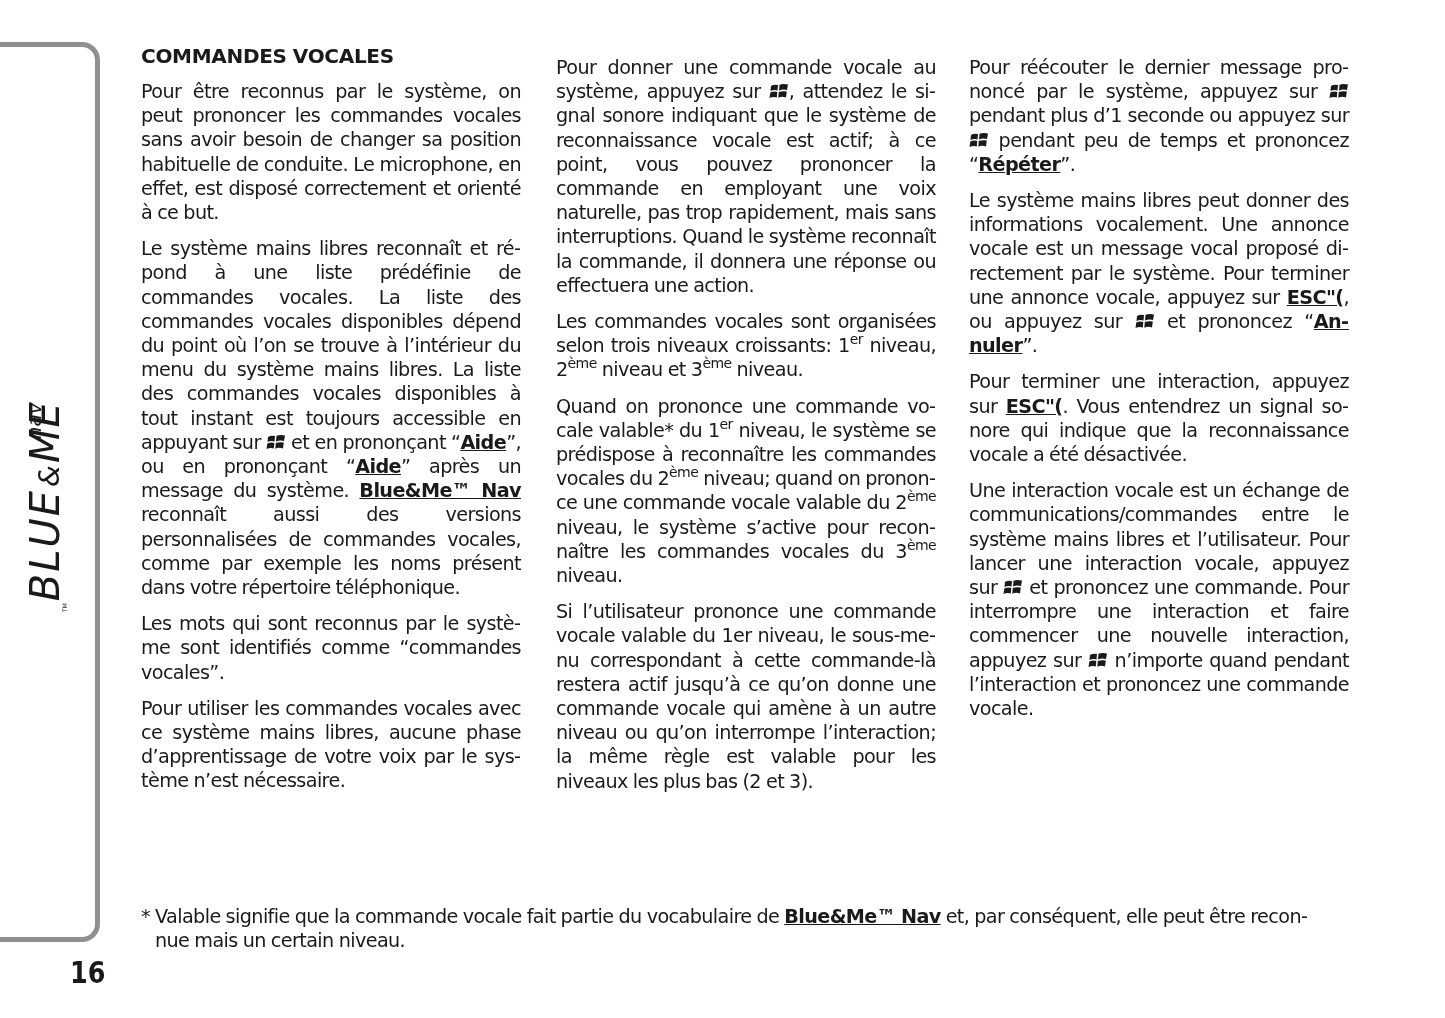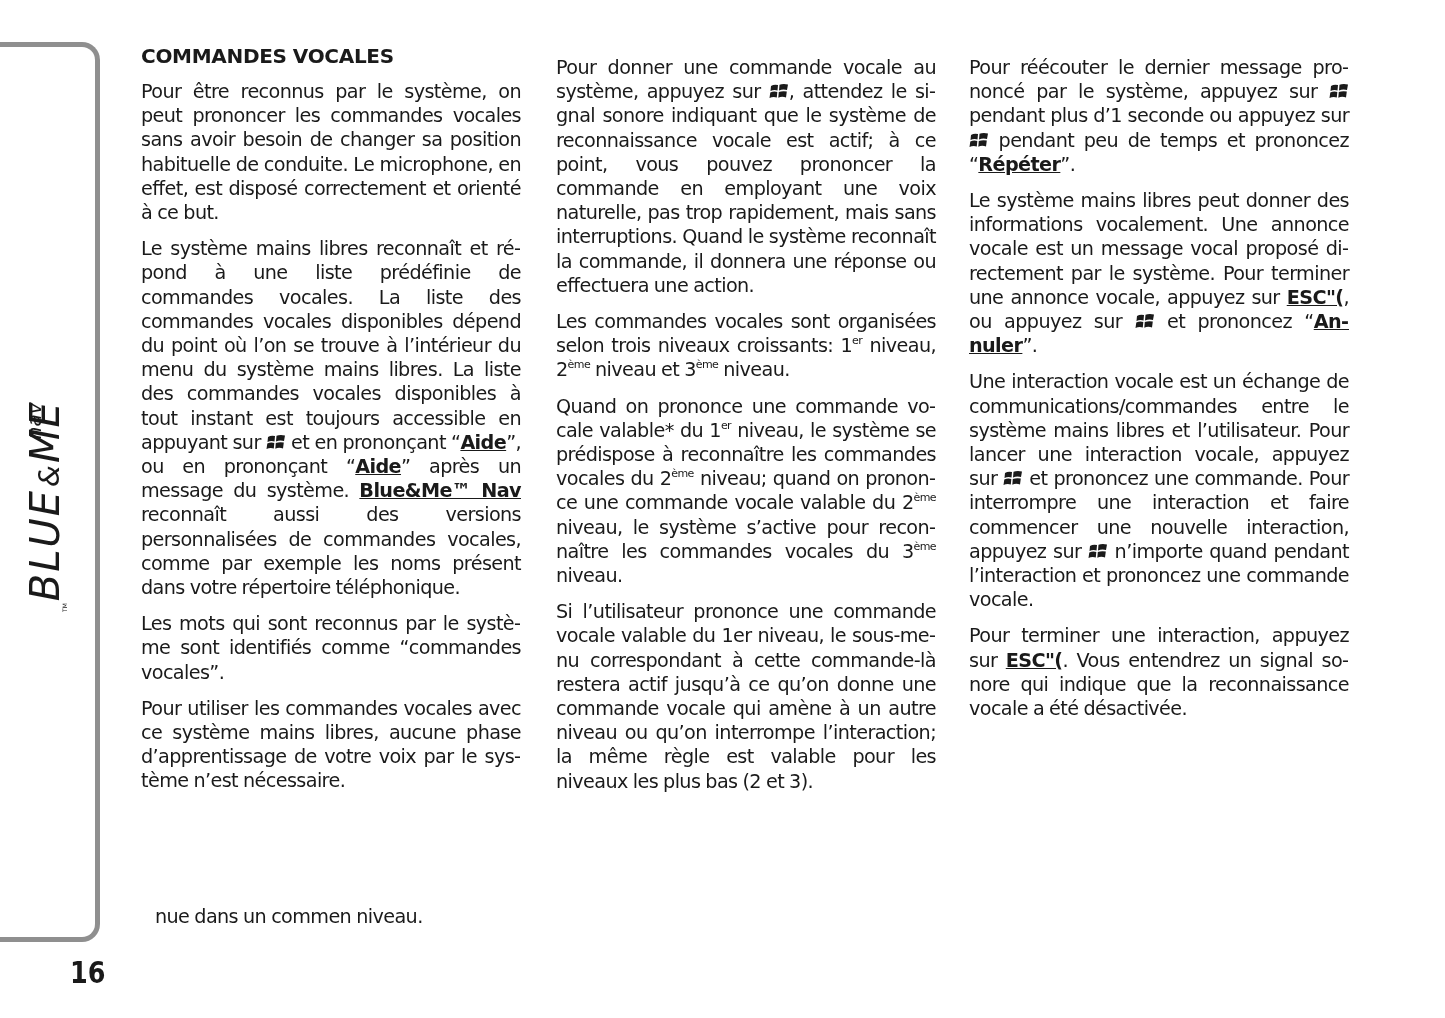--- a/index.html
+++ b/index.html
@@ -41,7 +41,7 @@
       font-family: "DejaVu Sans", sans-serif; font-weight: bold; font-size: 20px;
       margin: 0 0 2px 0; letter-spacing: -0.3px; line-height: 24px;
     }
-    sup { font-size: 11px; vertical-align: 8px; line-height: 0; }
+    sup { font-size: 14px; vertical-align: 8px; line-height: 0; }
     .win {
       display: inline-block; width: 20px; height: 17px; vertical-align: -2px;
     }

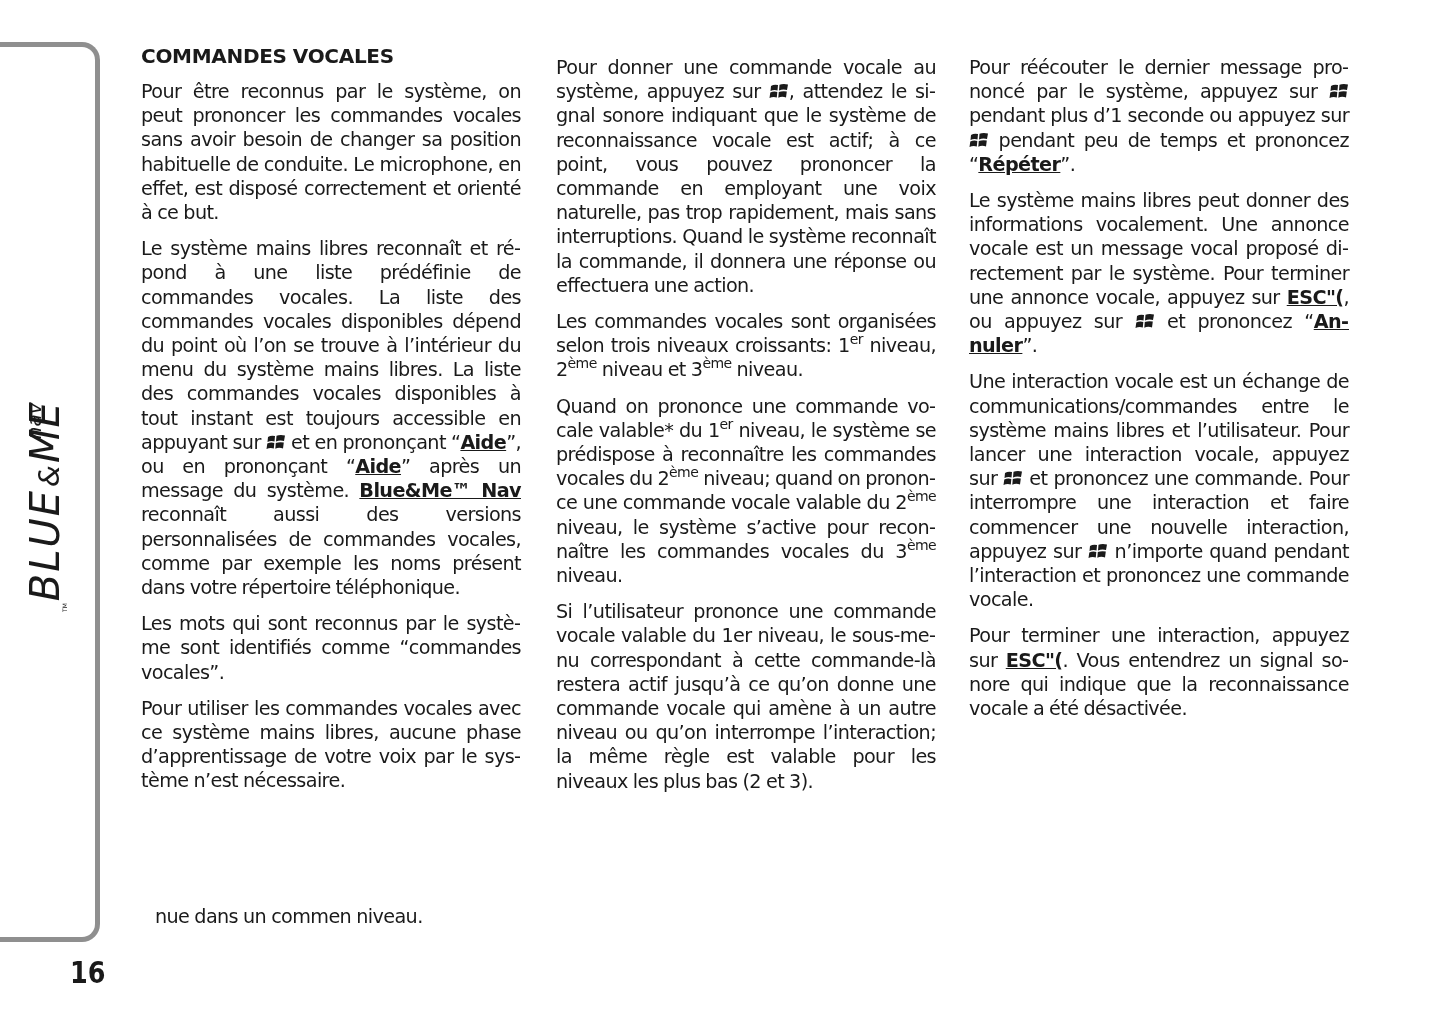--- a/index.html
+++ b/index.html
@@ -95,12 +95,12 @@
   <p><span>Le système mains libres peut donner des informations vocalement. Une annonce vocale est un message vocal proposé di­rectement par le système. Pour terminer une annonce vocale, appuyez sur </span><span class="b">ESC"(</span><span>, ou appuyez sur </span><span class="win"><svg viewBox="0 0 20 17">
           <path d="M2 3 Q5 1 9 2 L8.5 7.5 Q5 6.5 1.5 8 Z M10.5 1.8 Q14 0.5 19 1.5 L18 7 Q14 6 10 7.4 Z M1.3 9.5 Q5 8 8.3 9 L7.8 14.5 Q4 13.5 0.5 15 Z M9.8 9 Q14 7.5 17.8 8.6 L17 14.5 Q13 13 9.3 14.7 Z" fill="#1a1a1a"></path>
         </svg></span><span> et prononcez “</span><span class="b">An­nuler</span><span>”.</span></p>
+  <p><span>Pour terminer une interaction, appuyez sur </span><span class="b">ESC"(</span><span>. Vous entendrez un signal so­nore qui indique que la reconnaissance vo­cale a été désactivée.</span></p>
   <p><span>Une interaction vocale est un échange de communications/commandes entre le sys­tème mains libres et l’utilisateur. Pour lan­cer une interaction vocale, appuyez sur </span><span class="win"><svg viewBox="0 0 20 17">
           <path d="M2 3 Q5 1 9 2 L8.5 7.5 Q5 6.5 1.5 8 Z M10.5 1.8 Q14 0.5 19 1.5 L18 7 Q14 6 10 7.4 Z M1.3 9.5 Q5 8 8.3 9 L7.8 14.5 Q4 13.5 0.5 15 Z M9.8 9 Q14 7.5 17.8 8.6 L17 14.5 Q13 13 9.3 14.7 Z" fill="#1a1a1a"></path>
         </svg></span><span> et prononcez une commande. Pour inter­rompre une interaction et faire commen­cer une nouvelle interaction, appuyez sur </span><span class="win"><svg viewBox="0 0 20 17">
           <path d="M2 3 Q5 1 9 2 L8.5 7.5 Q5 6.5 1.5 8 Z M10.5 1.8 Q14 0.5 19 1.5 L18 7 Q14 6 10 7.4 Z M1.3 9.5 Q5 8 8.3 9 L7.8 14.5 Q4 13.5 0.5 15 Z M9.8 9 Q14 7.5 17.8 8.6 L17 14.5 Q13 13 9.3 14.7 Z" fill="#1a1a1a"></path>
         </svg></span><span> n’importe quand pendant l’interaction et prononcez une commande vocale.</span></p>
-  <p><span>Pour terminer une interaction, appuyez sur </span><span class="b">ESC"(</span><span>. Vous entendrez un signal so­nore qui indique que la reconnaissance vo­cale a été désactivée.</span></p>
 </div>
 
 <div class="footnote">

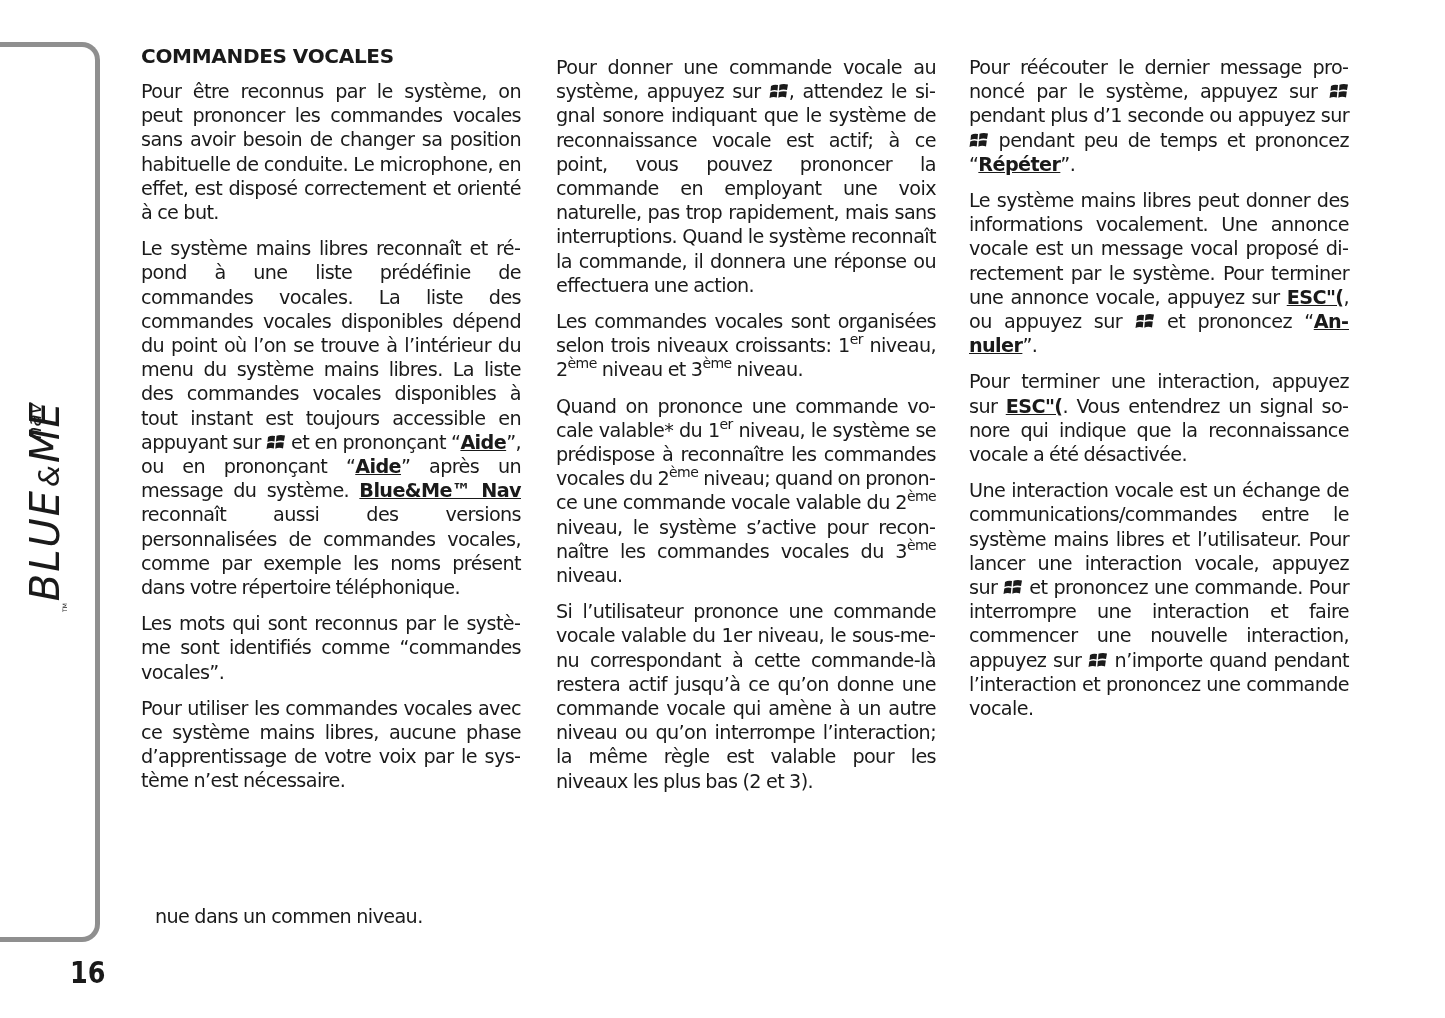--- a/index.html
+++ b/index.html
@@ -104,6 +104,7 @@
 </div>
 
 <div class="footnote">
+  <div><span>* </span><span class="i">Valable</span><span> signifie que la commande vocale fait partie du vocabulaire de </span><span class="b">Blue&amp;Me™ Nav</span><span> et, par conséquent, elle peut être recon-</span></div>
   <div class="line2">nue dans un commen niveau.</div>
 </div>
 

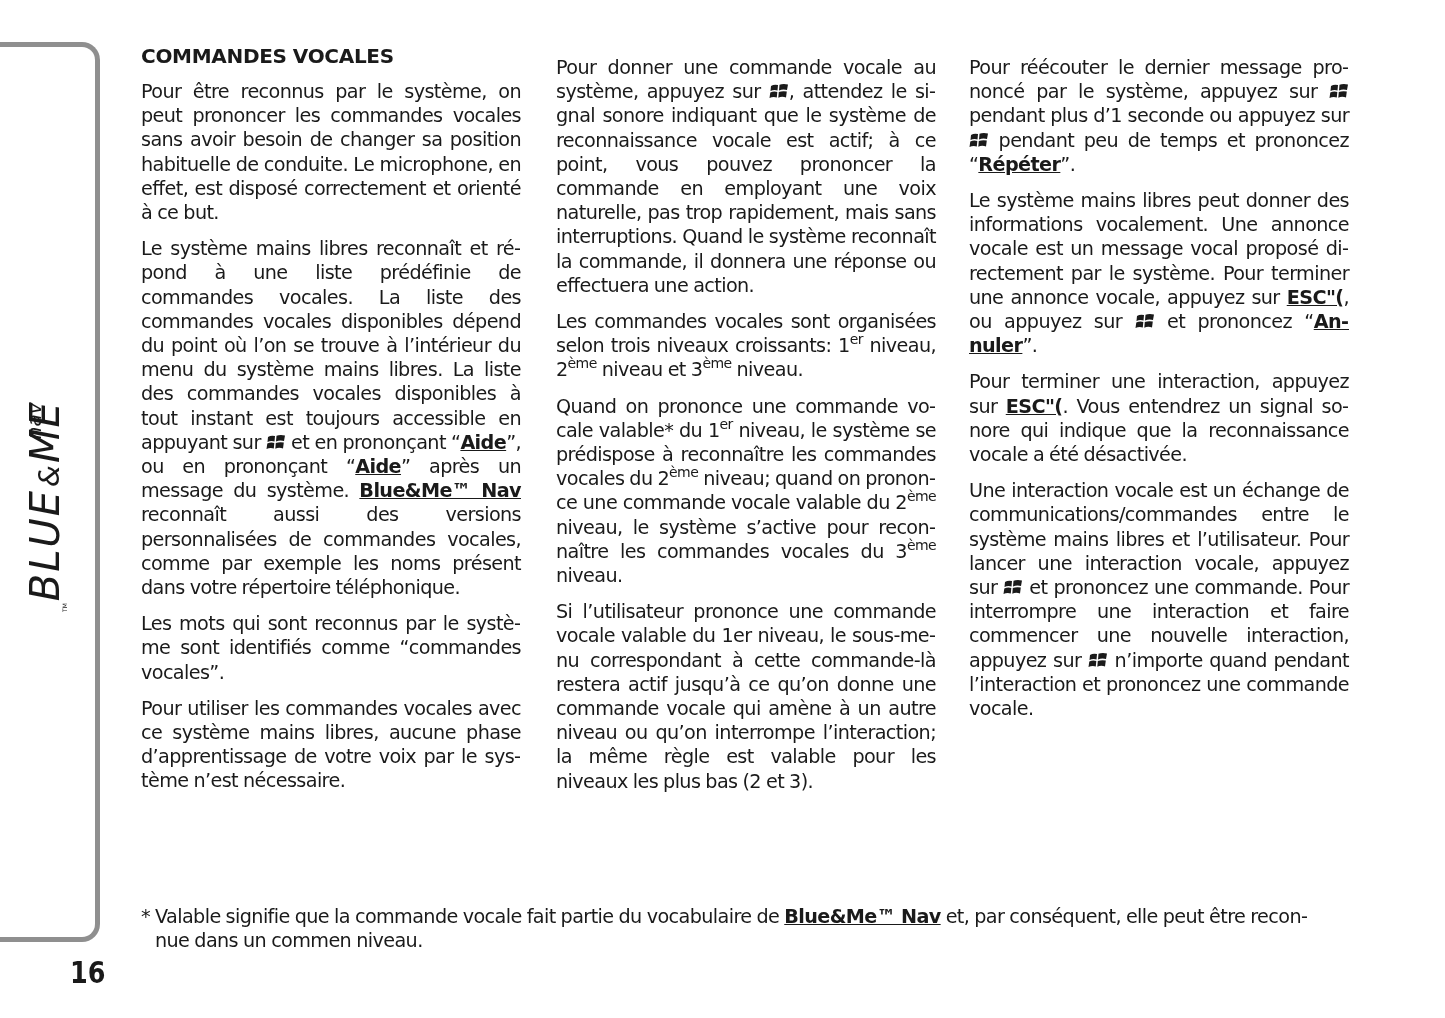--- a/index.html
+++ b/index.html
@@ -105,7 +105,7 @@
 
 <div class="footnote">
   <div><span>* </span><span class="i">Valable</span><span> signifie que la commande vocale fait partie du vocabulaire de </span><span class="b">Blue&amp;Me™ Nav</span><span> et, par conséquent, elle peut être recon-</span></div>
-  <div class="line2">nue dans un commen niveau.</div>
+  <div class="line2">nue mais un certain niveau.</div>
 </div>
 
 </body></html>

